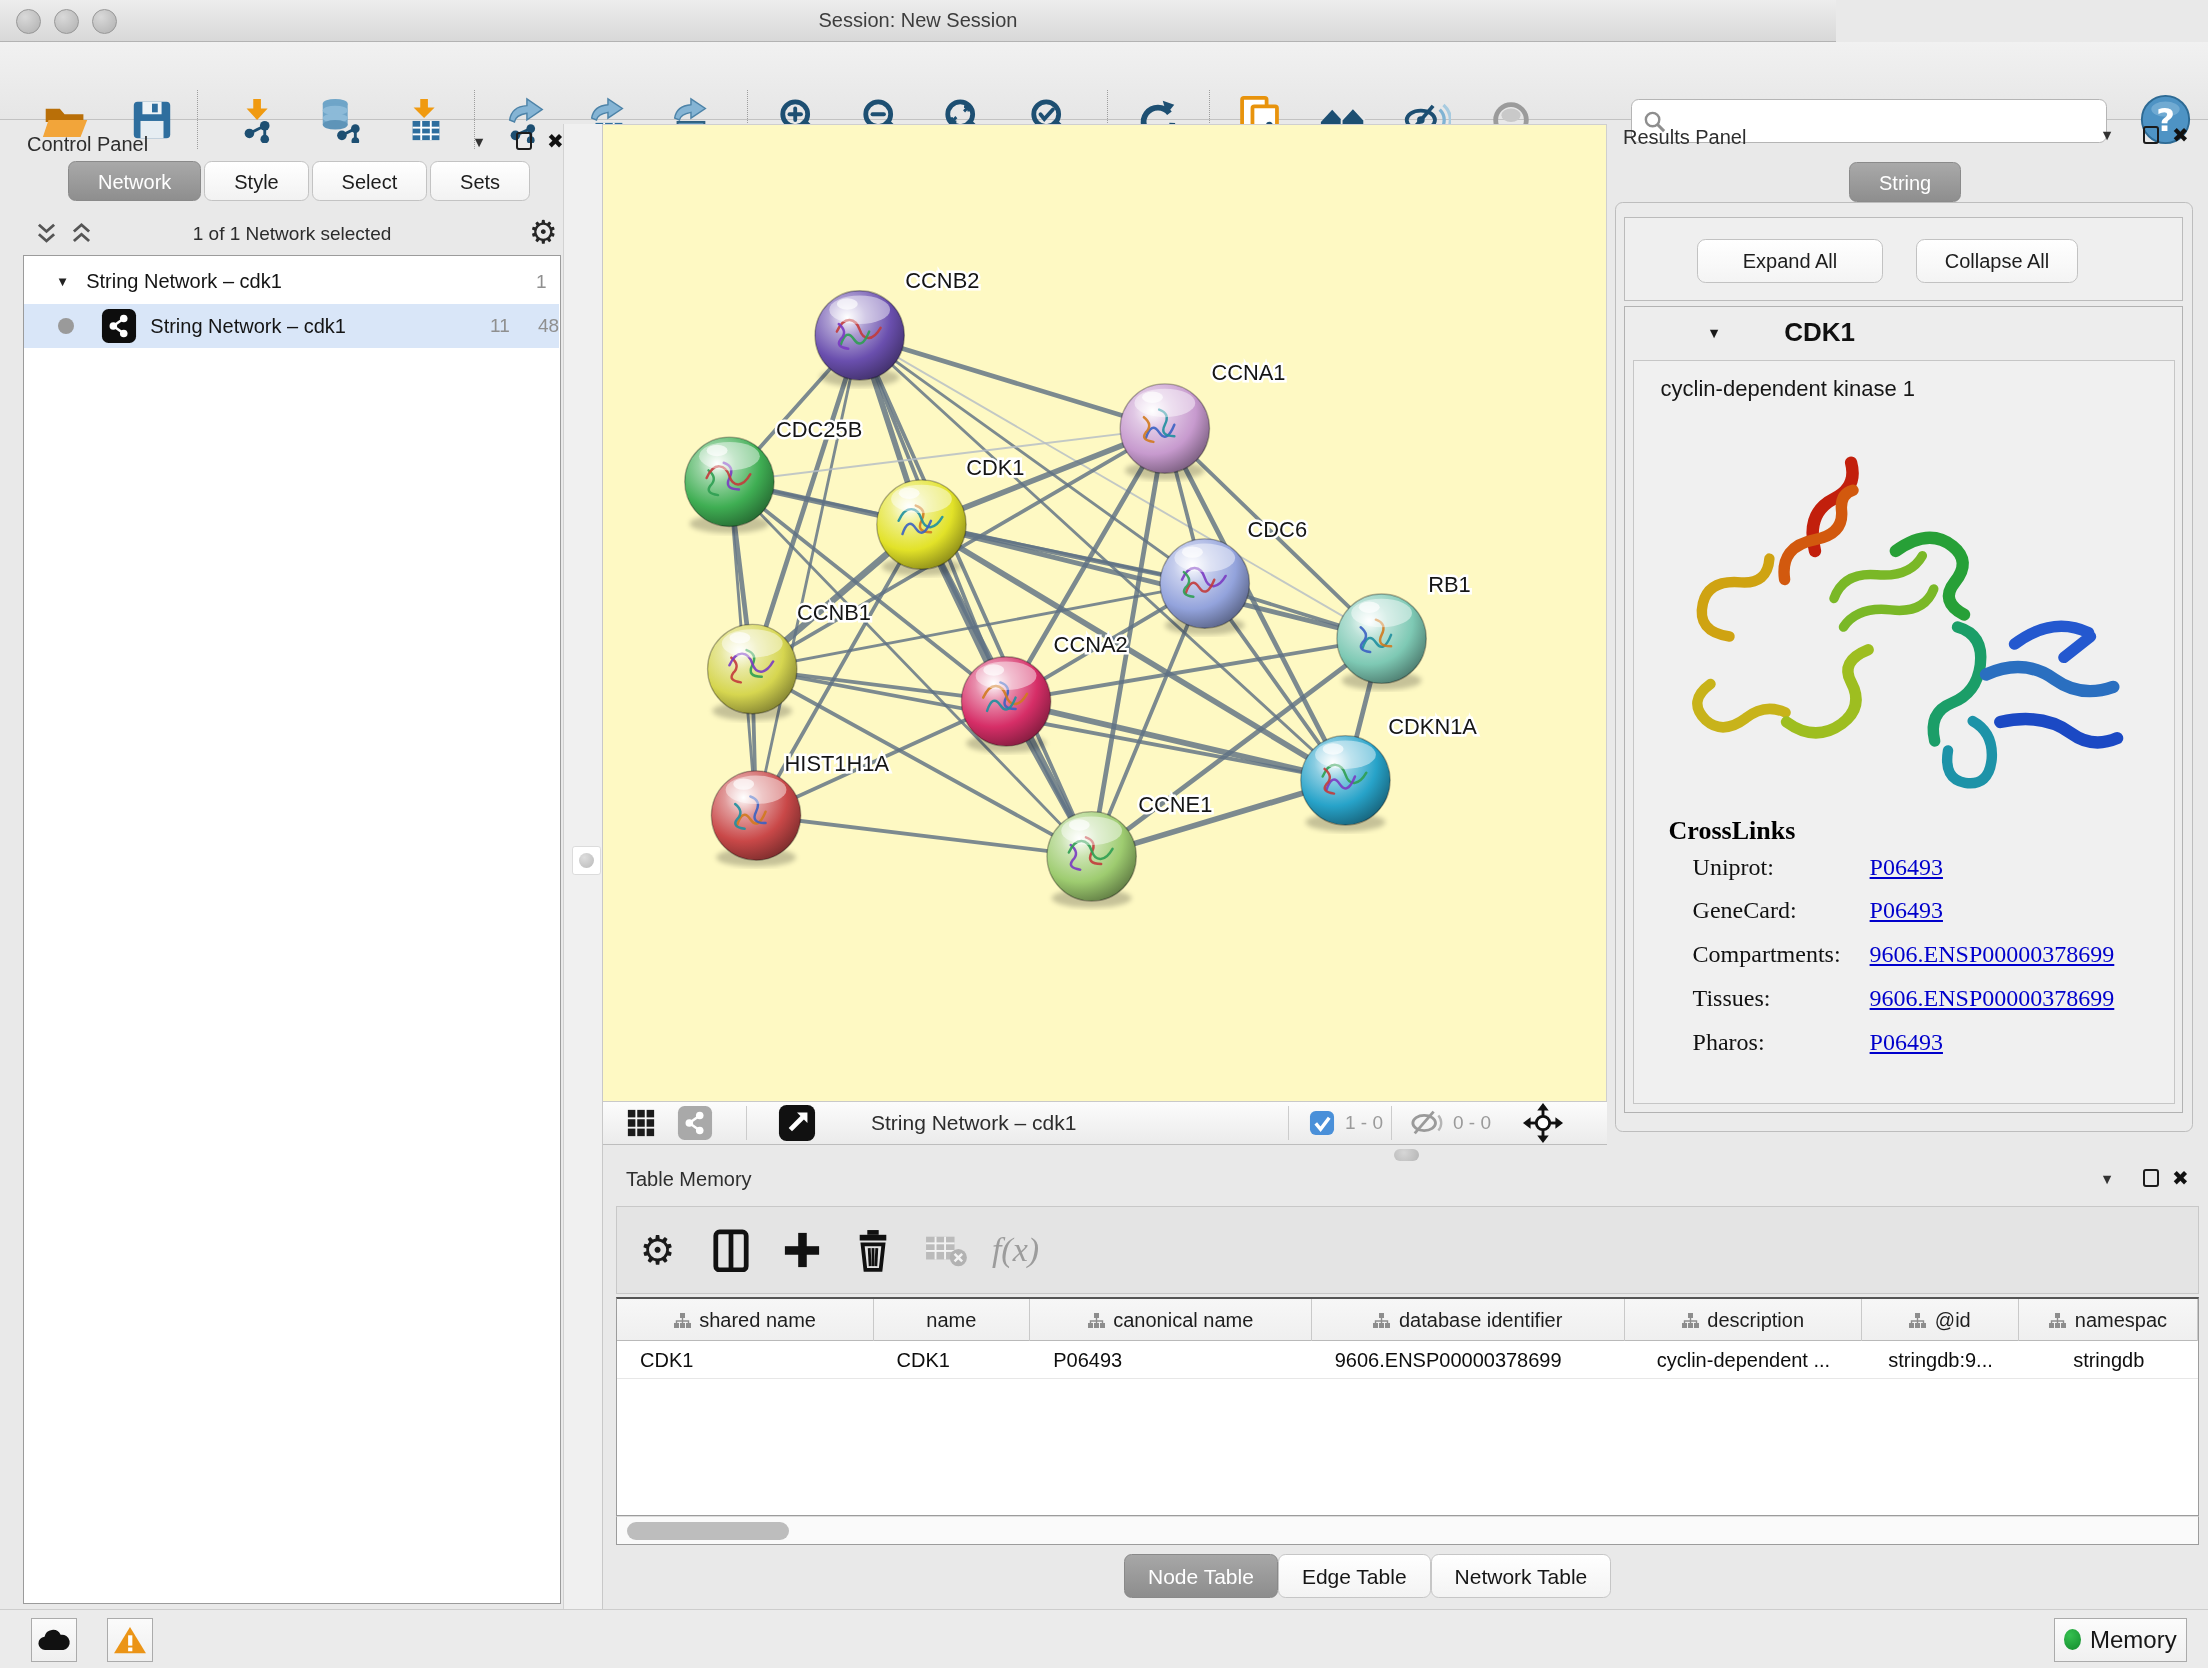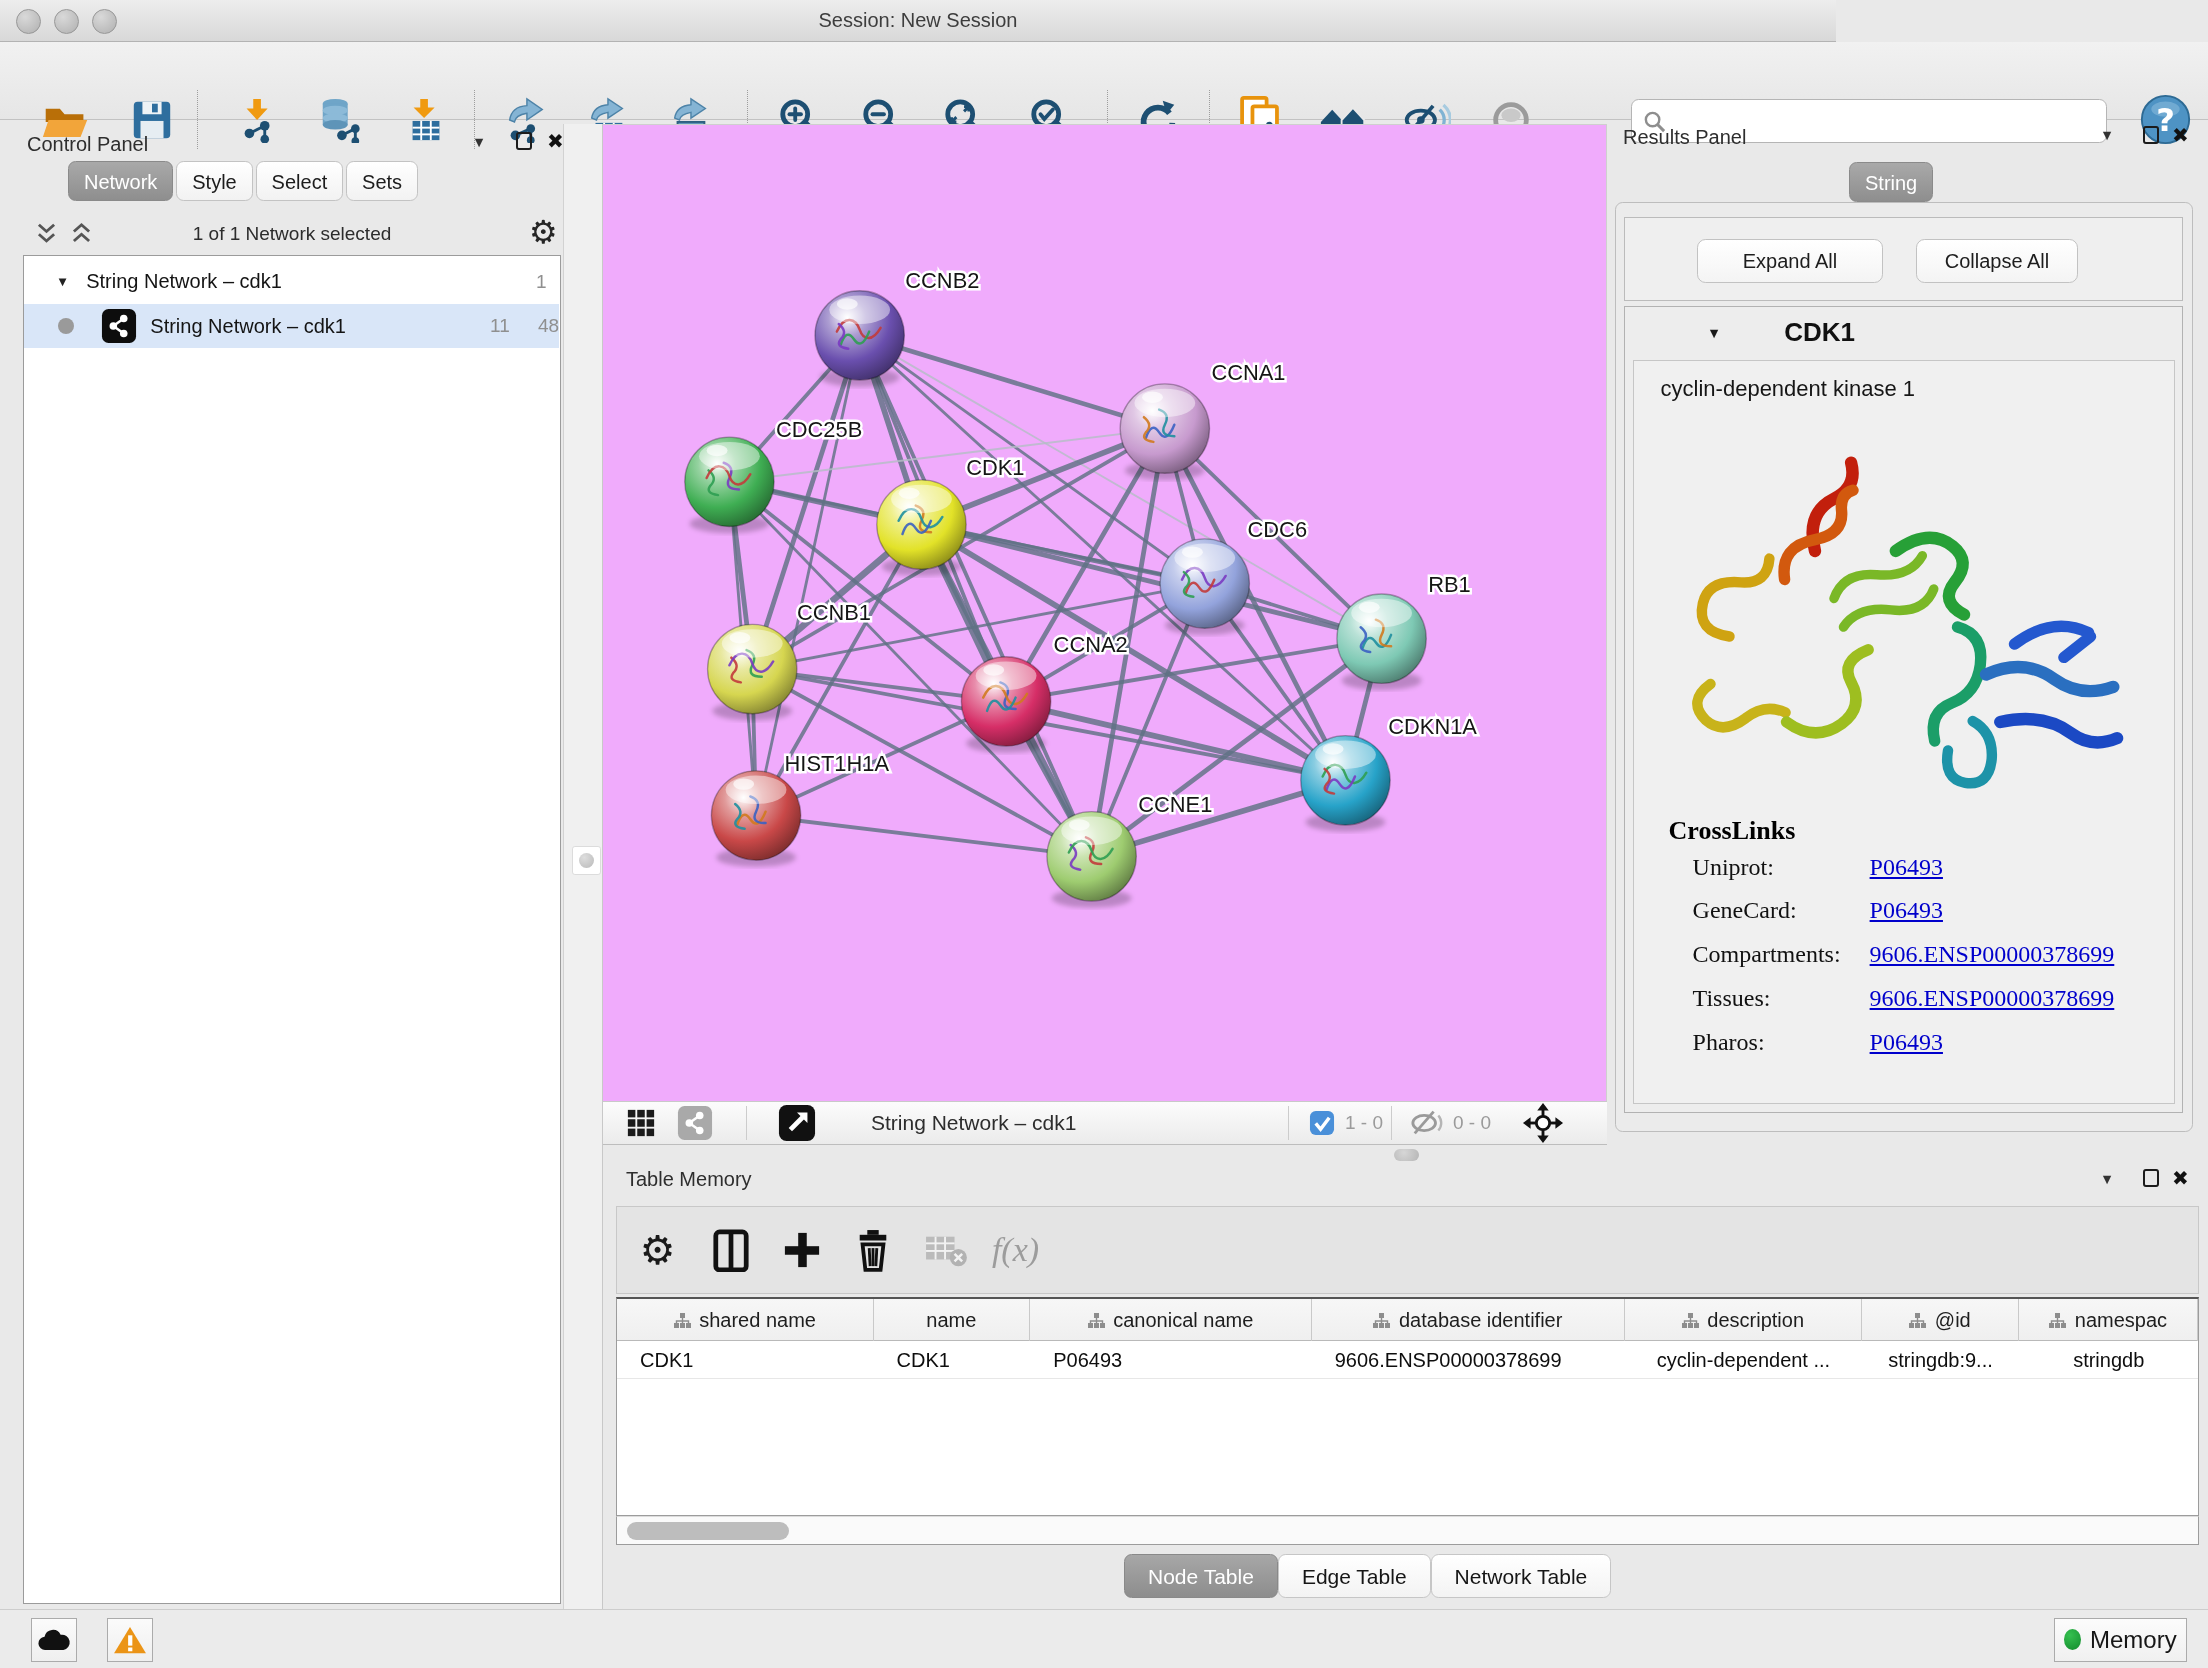--- a/index.html
+++ b/index.html
@@ -31,7 +31,7 @@
   .pbtn-sq { width:16px; height:18px; border:2.4px solid #1c1c1c; border-radius:2.9px; }
   .pbtn-x { font-size:20px; color:#111; font-weight:bold; font-family:"DejaVu Sans",sans-serif; }
 
-  .tab { height:40px; line-height:40px; padding:0 15px; font-size:20px; color:#1c1c1c;
+  .tab { height:40px; line-height:40px; padding:0 29px; font-size:20px; color:#1c1c1c;
     background:linear-gradient(#ffffff,#f2f2f2); border:1px solid #c3c3c3; border-radius:7.6px; margin-right:2.9px; }
   .tab.sel { background:linear-gradient(#a9a9a9,#8e8e8e); color:#fff; border-color:#8a8a8a; }
 

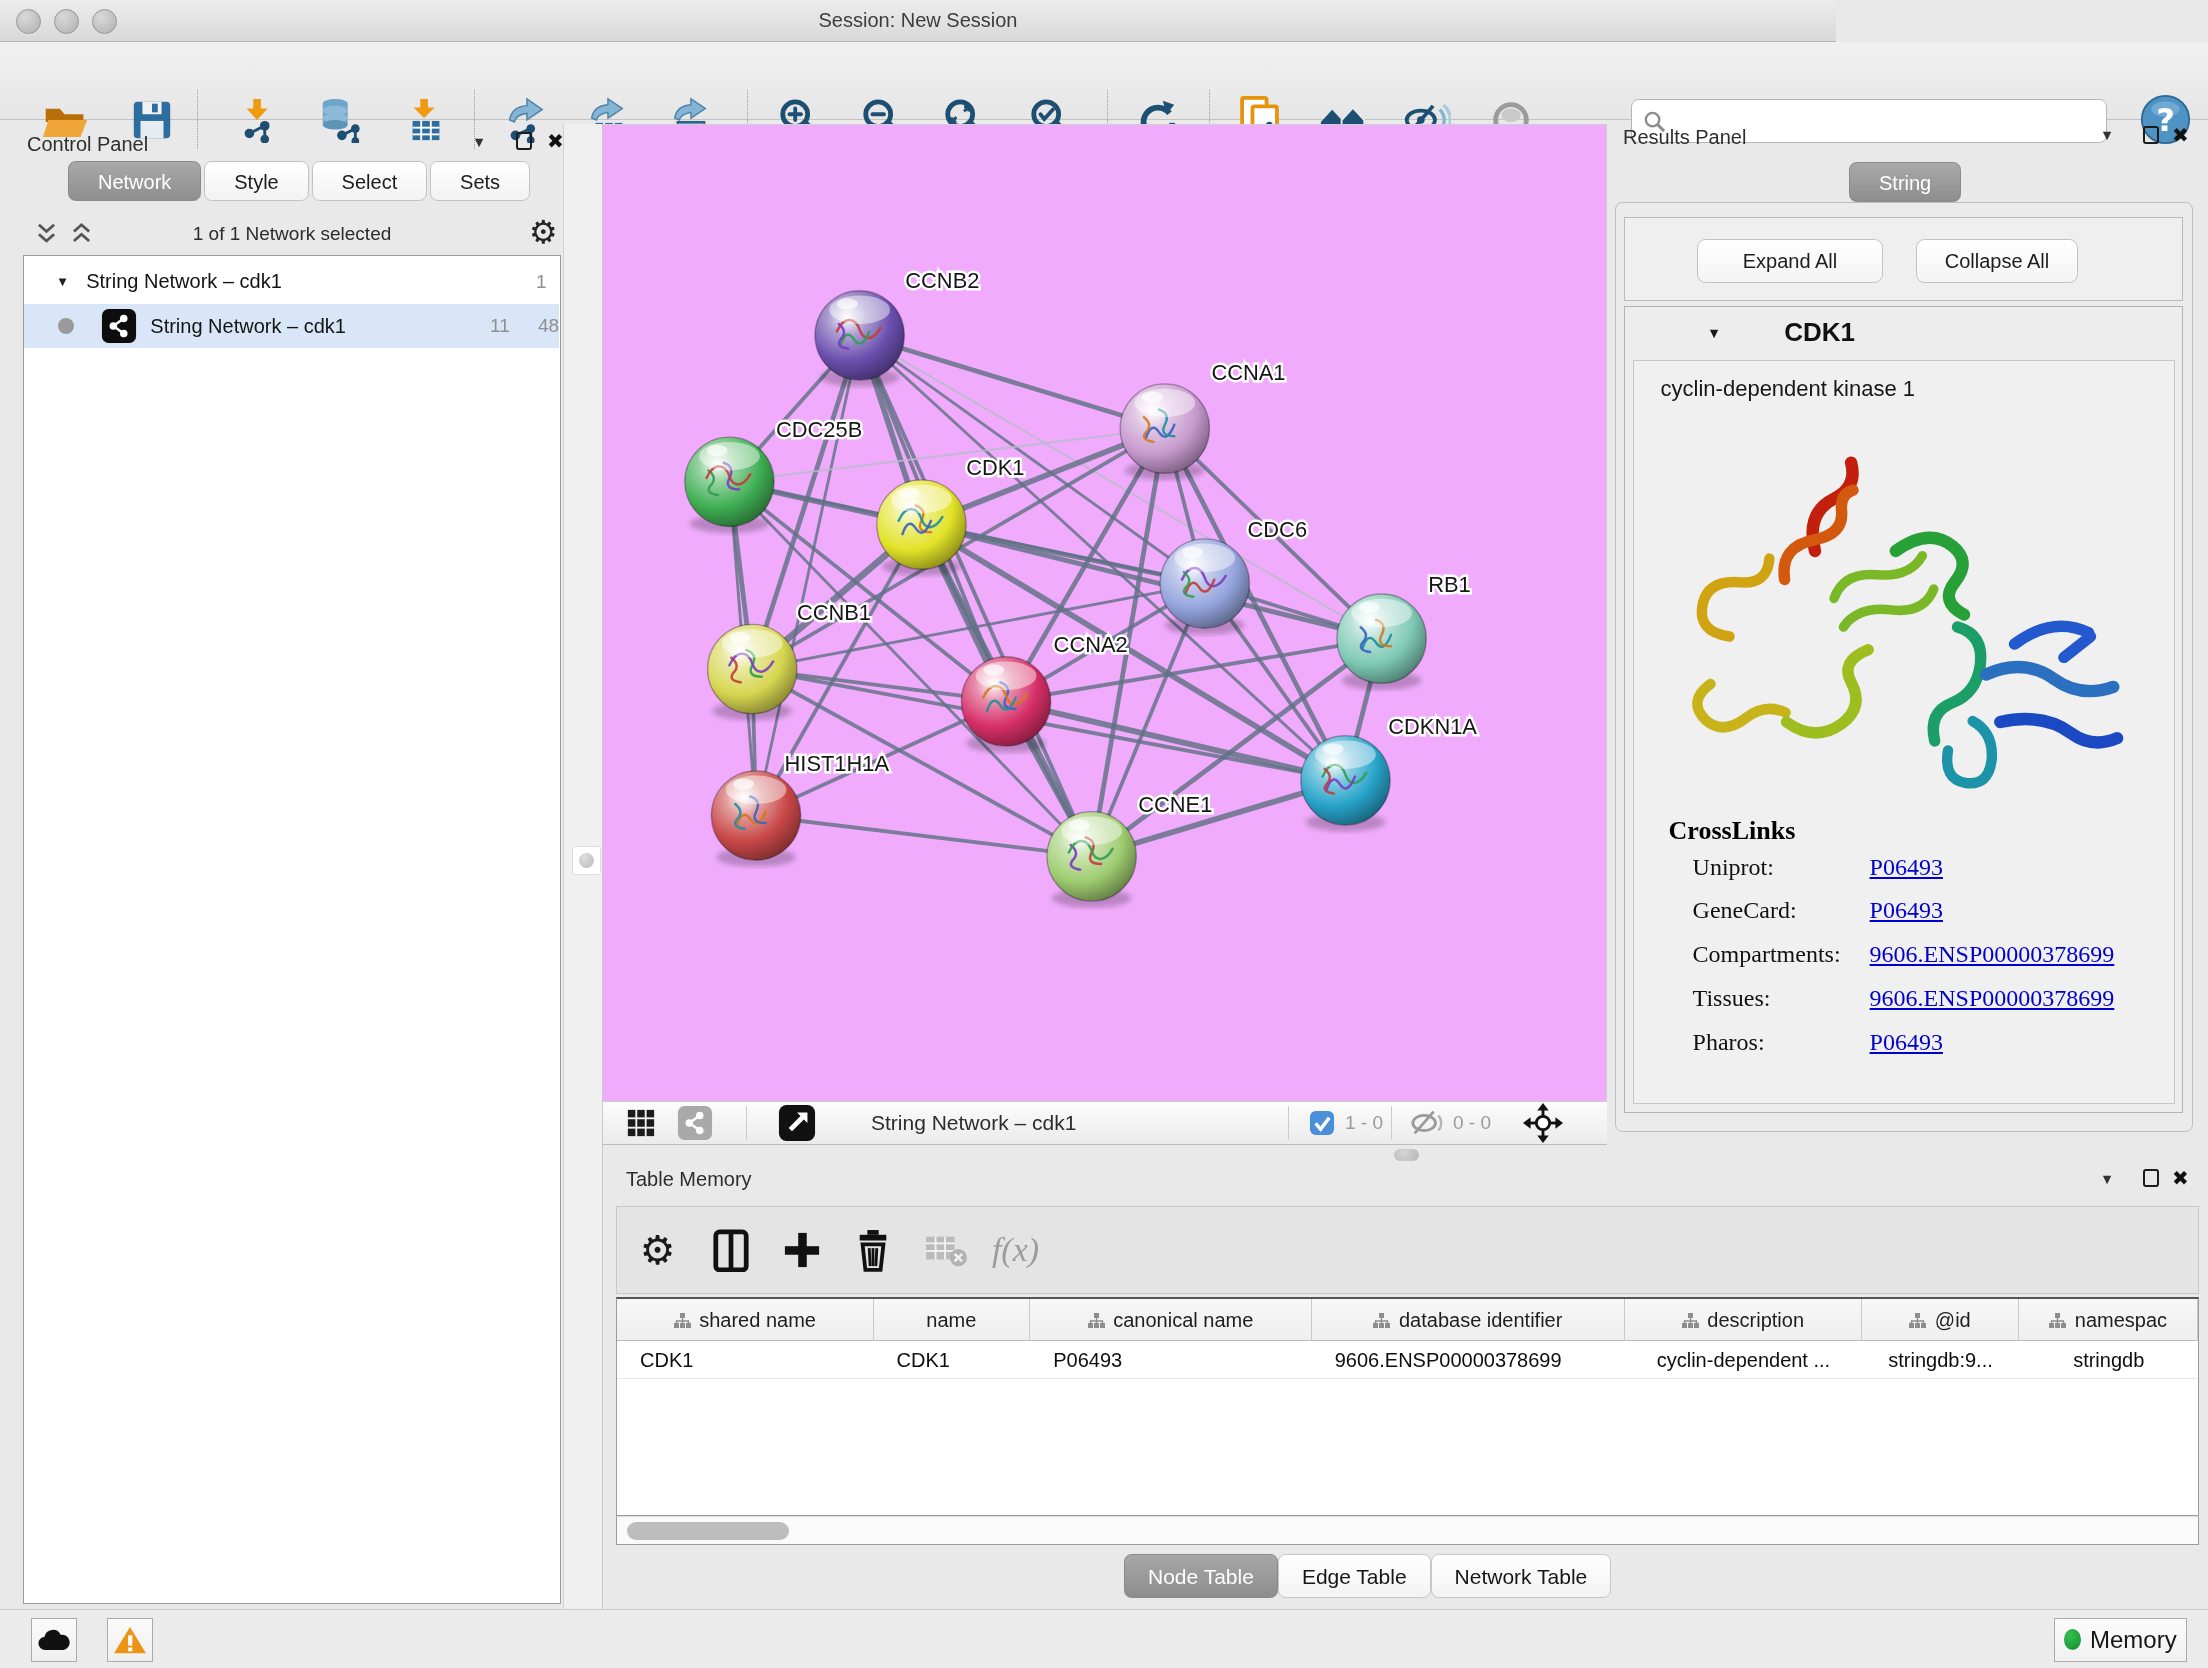--- a/index.html
+++ b/index.html
@@ -46,7 +46,7 @@
   .tree-num { position:absolute; font-size:19px; color:#8f8f8f; }
 
   
-  #net-canvas { left:603px; top:124px; width:1004px; height:978px; background:#f0abfc; border:1px solid #cfcfcf; border-left:none; }
+  #net-canvas { left:603px; top:124px; width:1004px; height:978px; background:#fef9c3; border:1px solid #cfcfcf; border-left:none; }
   #vsplit { left:563px; top:124px; width:40px; height:1486px; background:#f0f0f0;
     border-left:1px solid #d2d2d2; border-right:1px solid #c8c8c8; }
   #vsplit-grip { left:572px; top:846px; width:28.5px; height:28.5px; background:#fff; border:1px solid #dcdcdc; border-radius:2.9px; }

